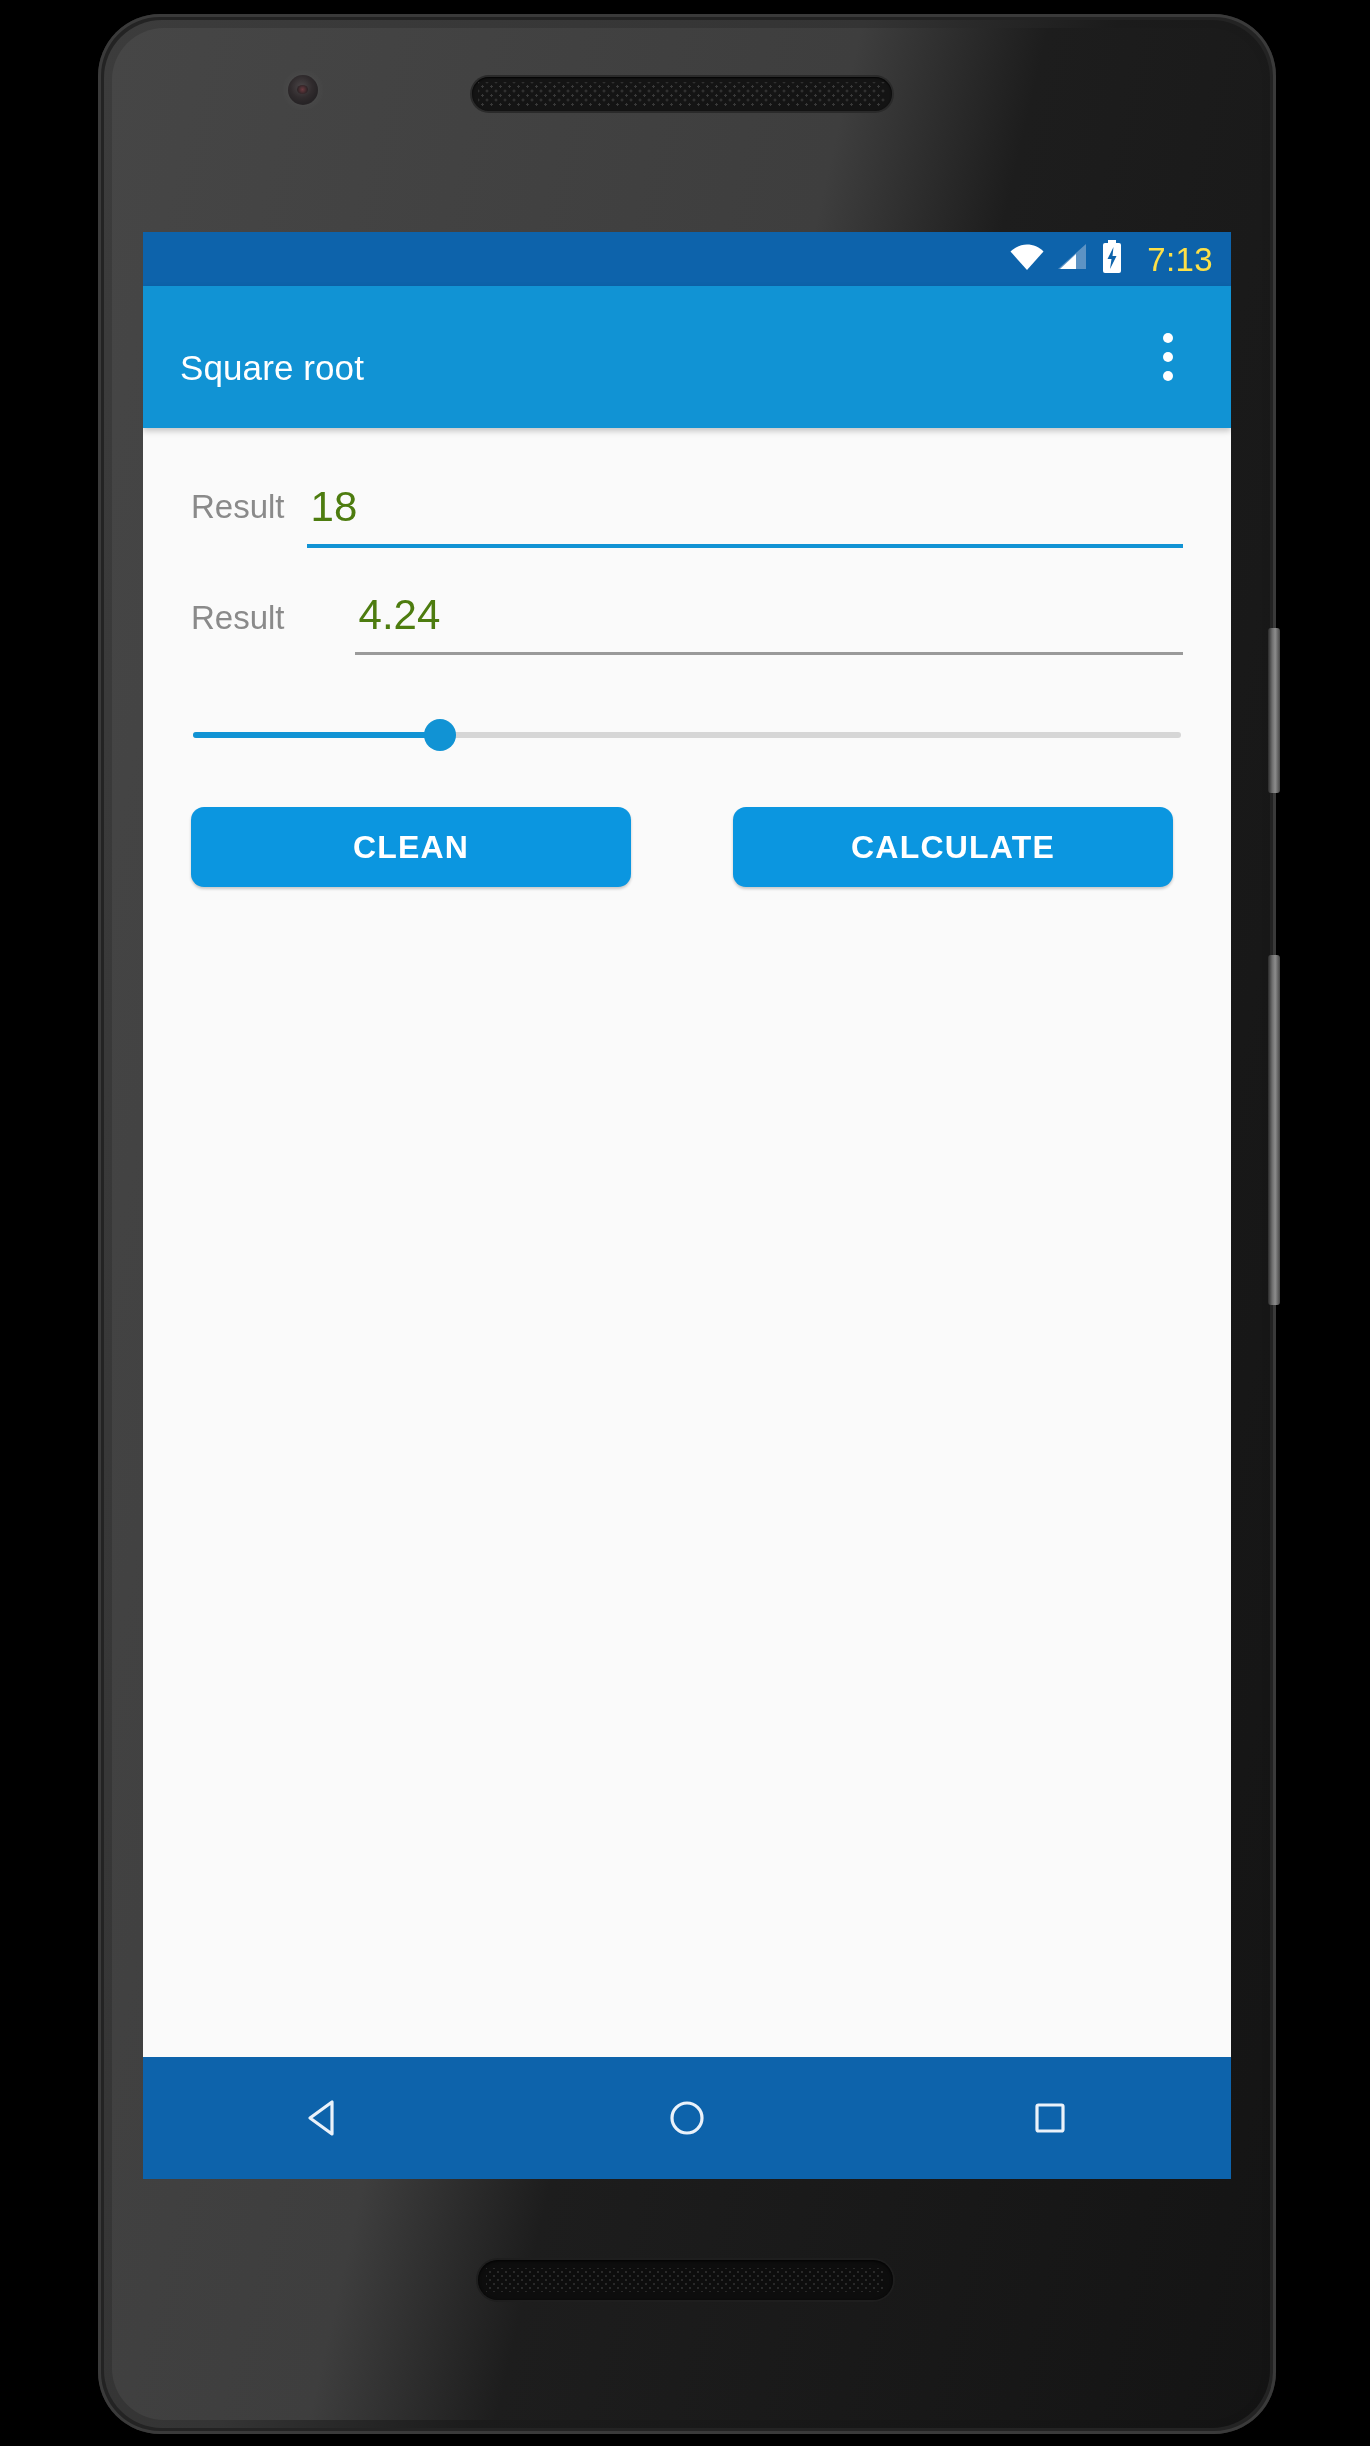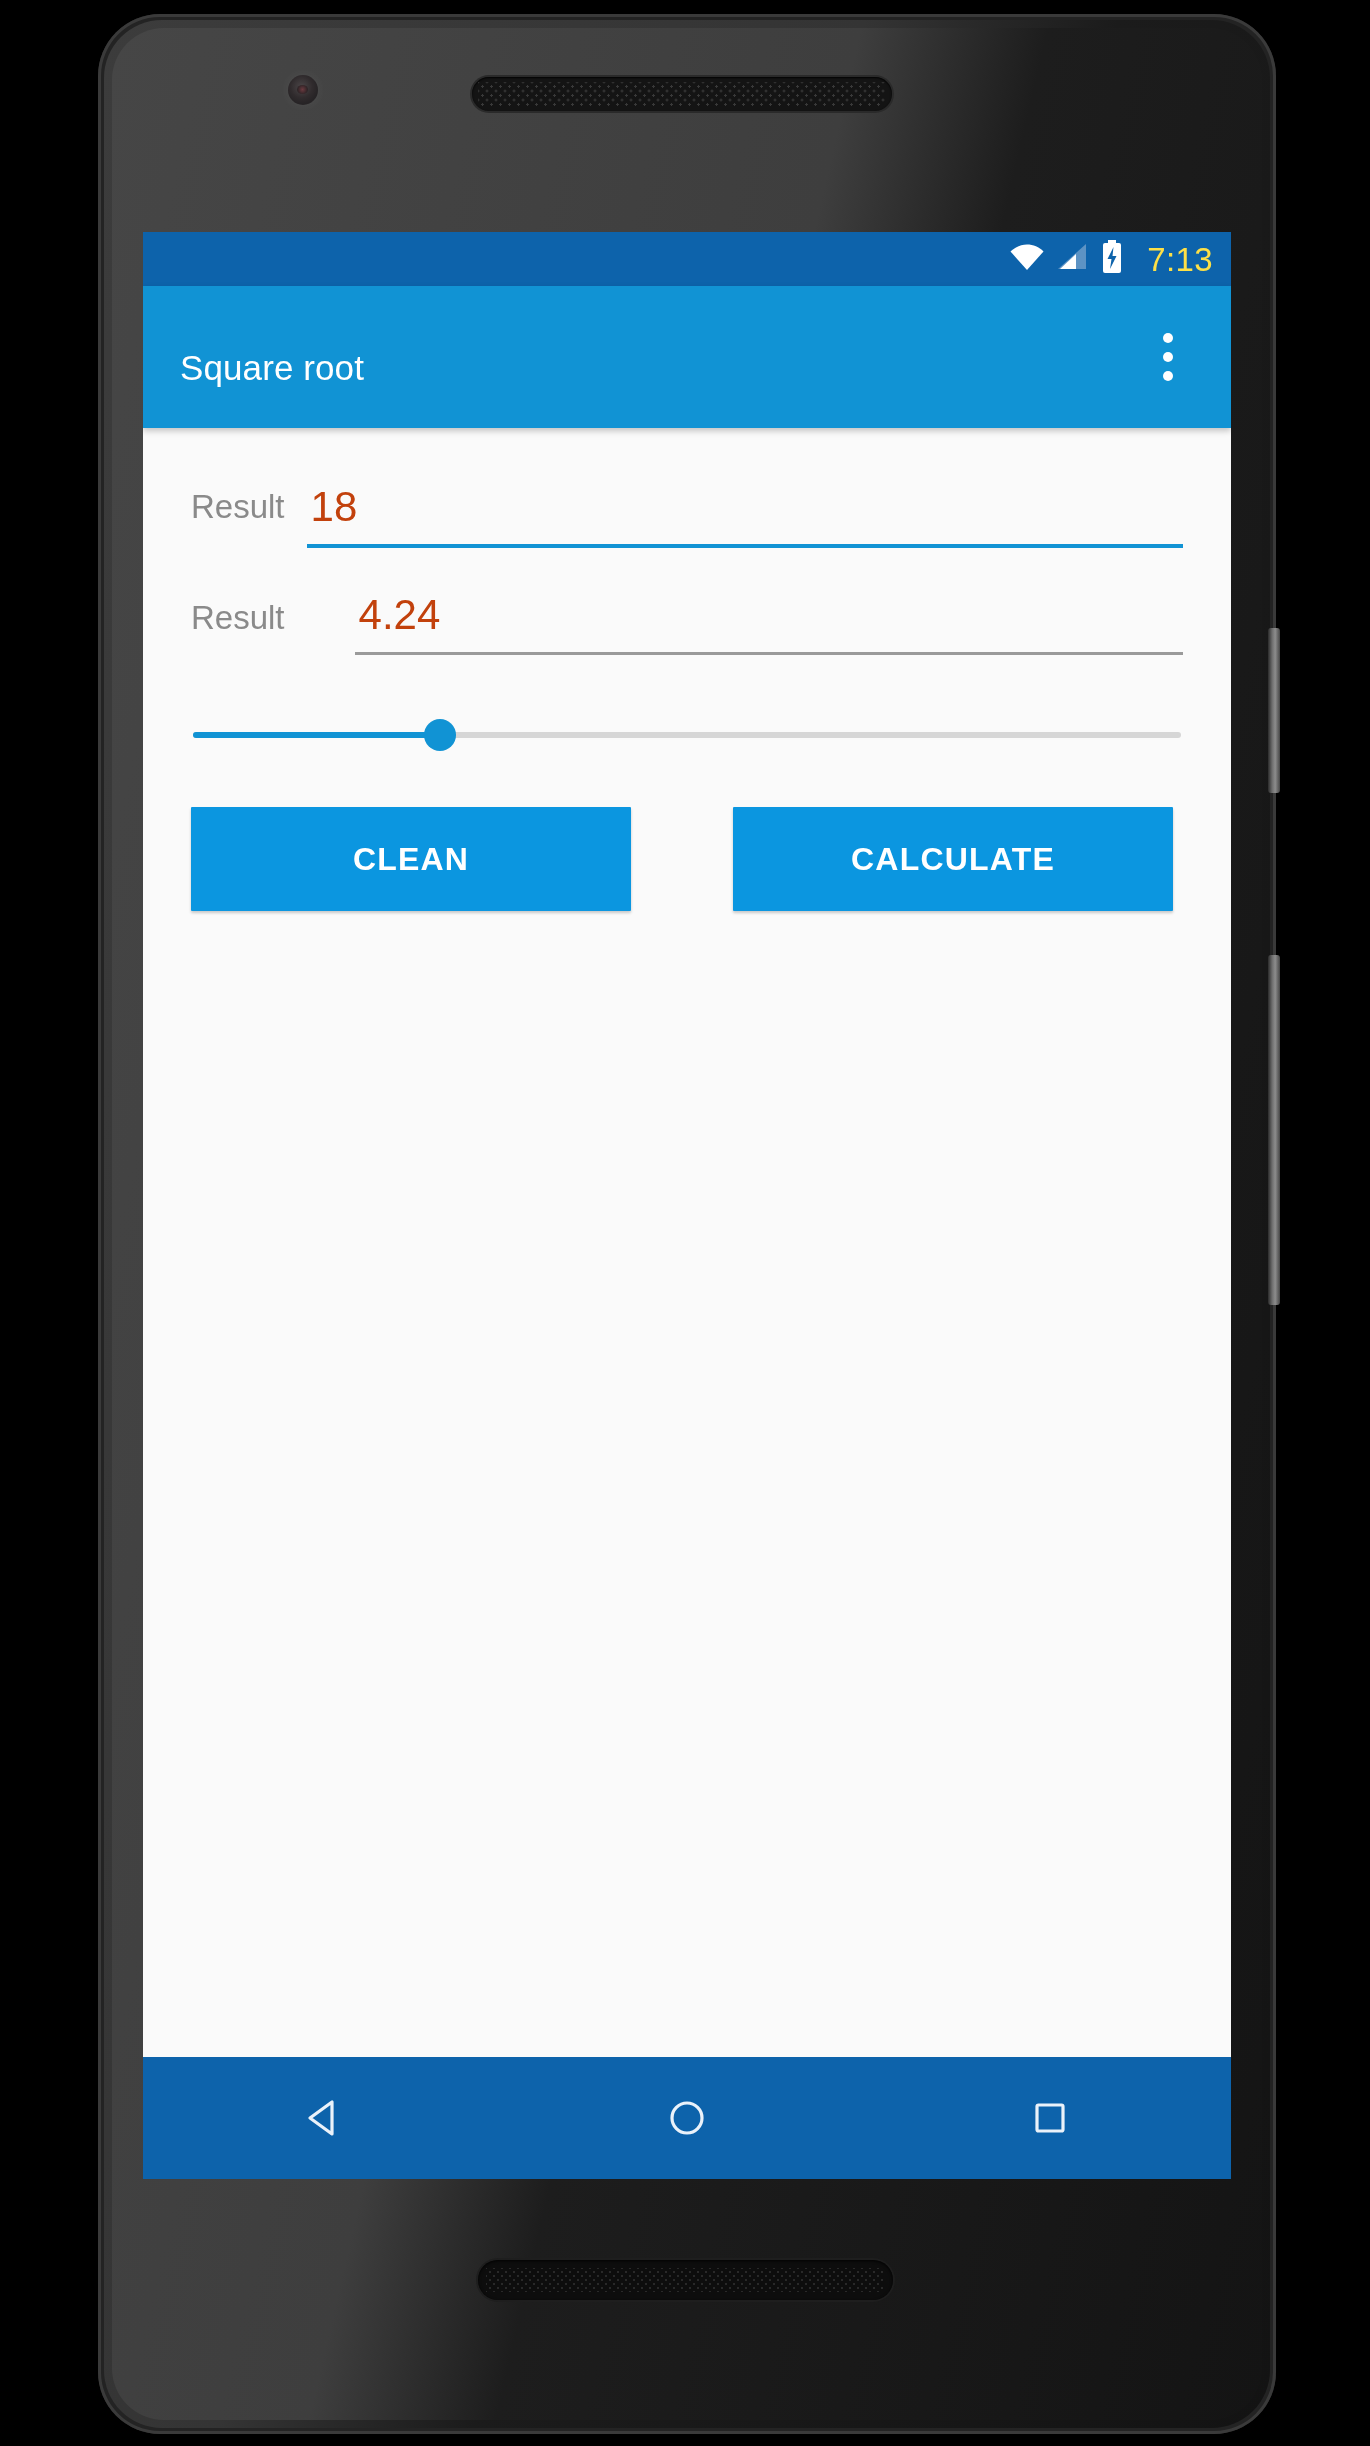--- a/index.html
+++ b/index.html
@@ -227,7 +227,7 @@
   }
   .field-value {
     font-size: 42px;
-    color: #c2410c;
+    color: #4d7c0f;
     line-height: 1;
     padding: 0 4px 16px 4px;
     min-height: 52px;

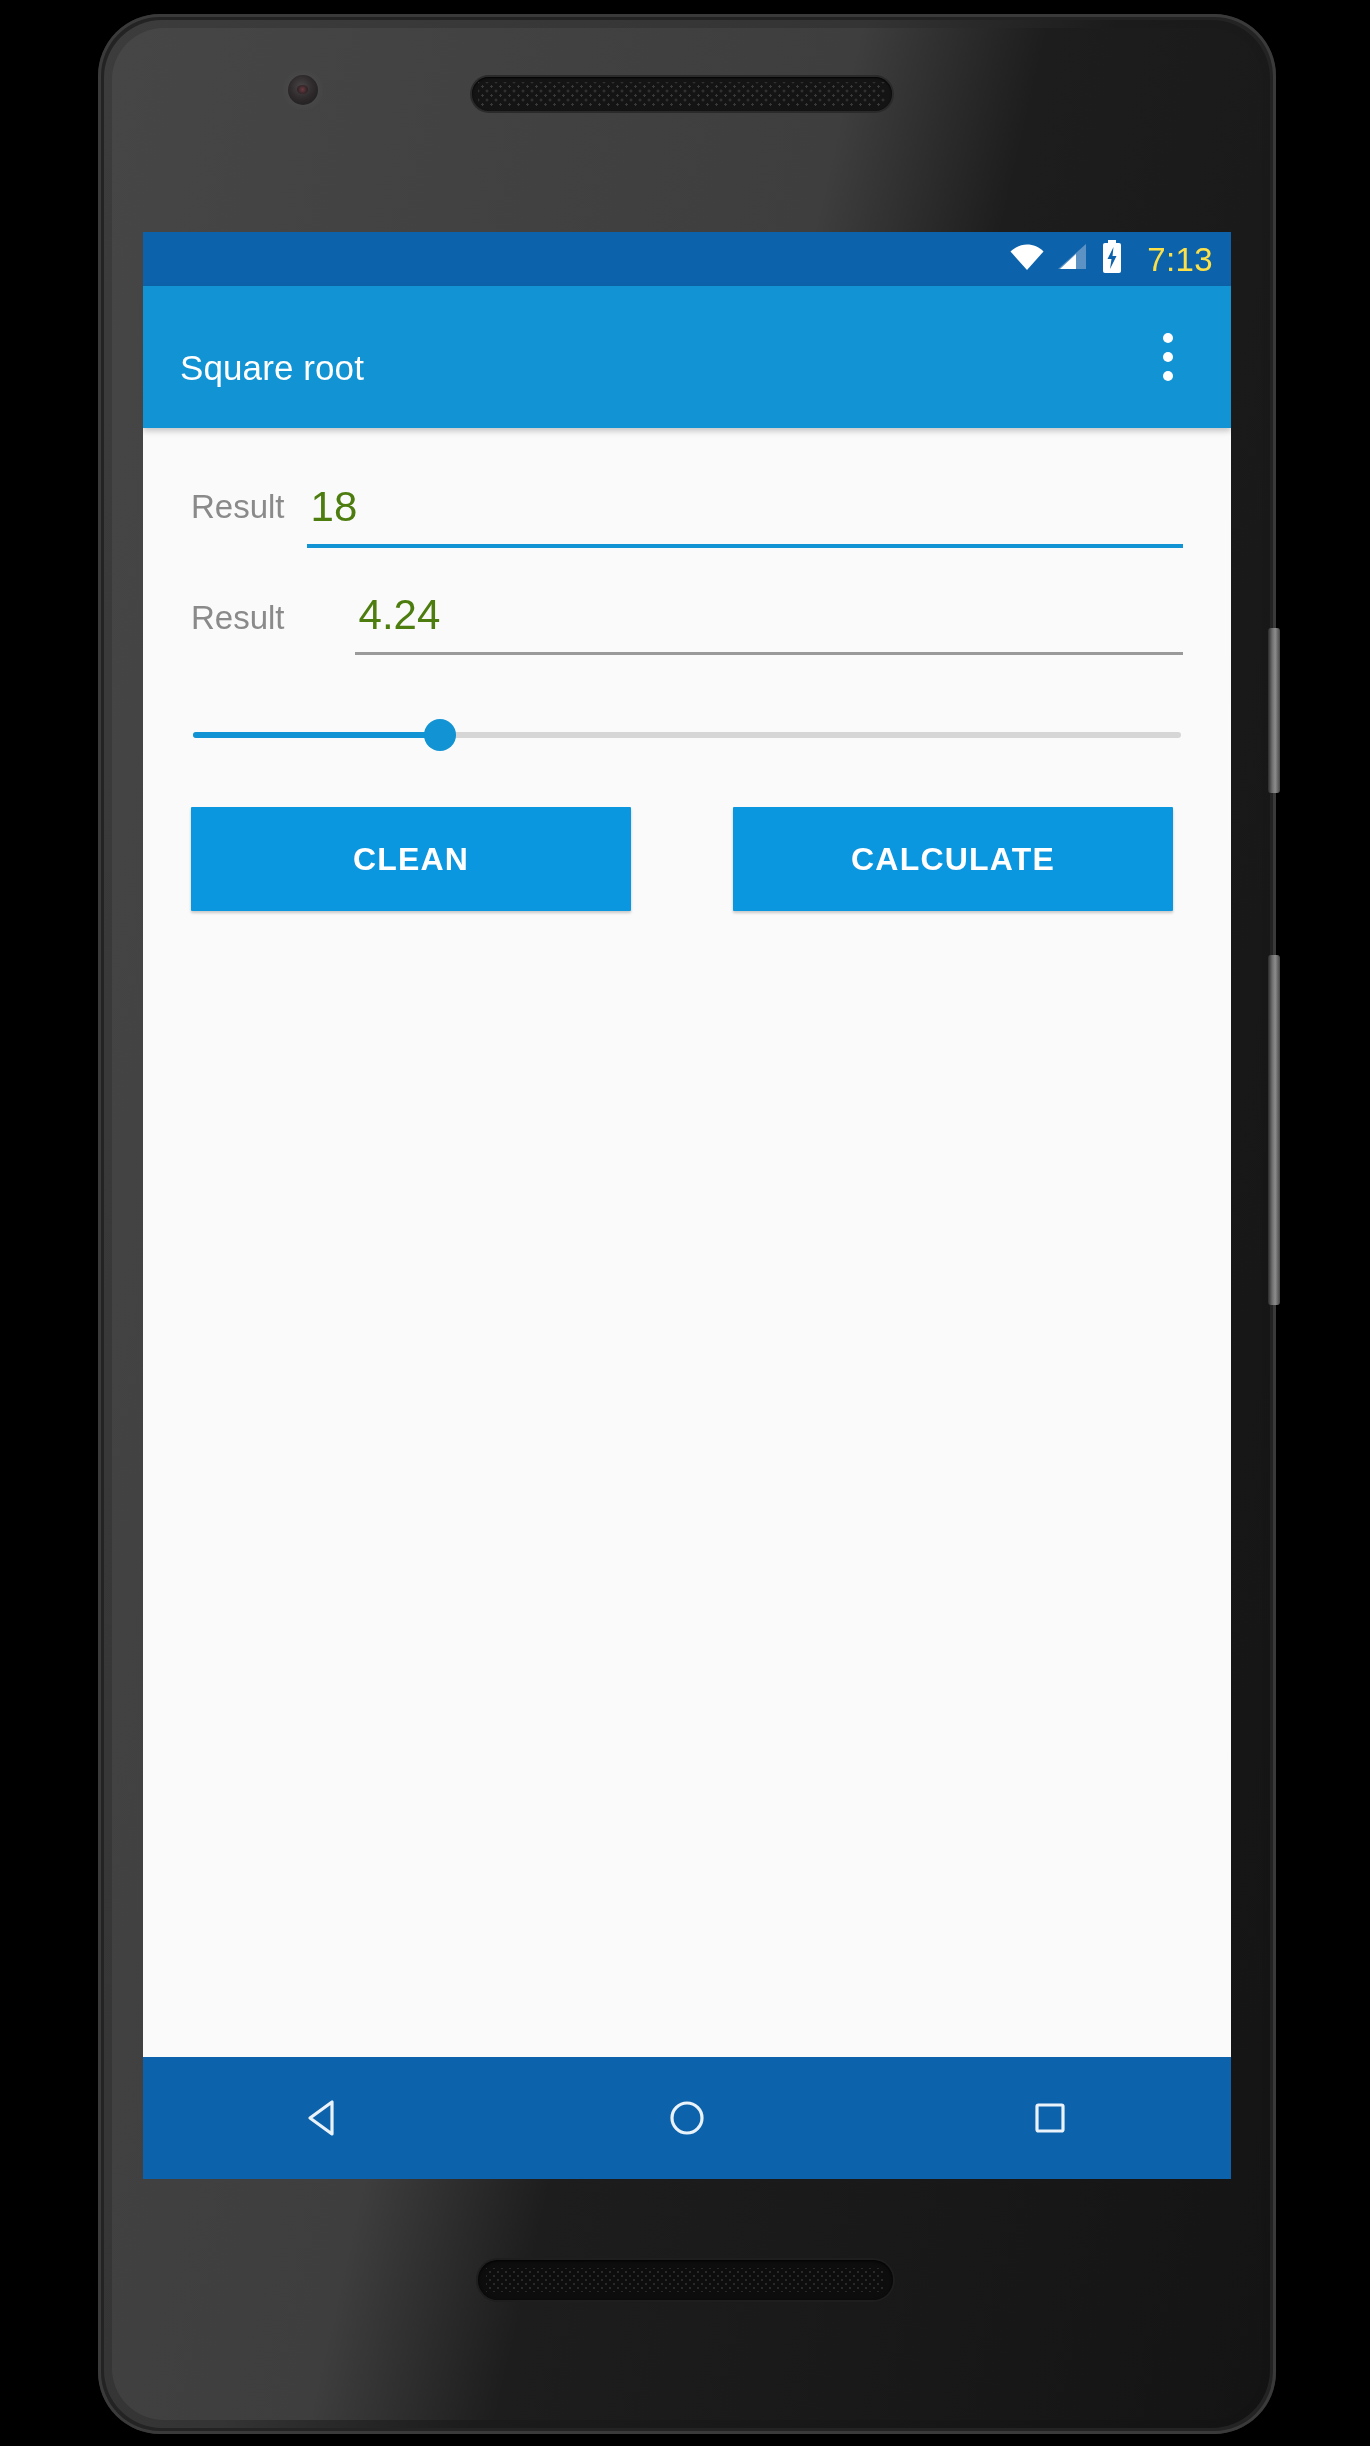--- a/index.html
+++ b/index.html
@@ -297,8 +297,8 @@
     font-size: 32px;
     font-weight: 700;
     letter-spacing: 1.2px;
-    border-radius: 1px;
-    height: 104px;
+    border-radius: 13px;
+    height: 80px;
     cursor: pointer;
     font-family: "Liberation Sans", sans-serif;
     box-shadow: 0 2px 3px rgba(0,0,0,0.20);

